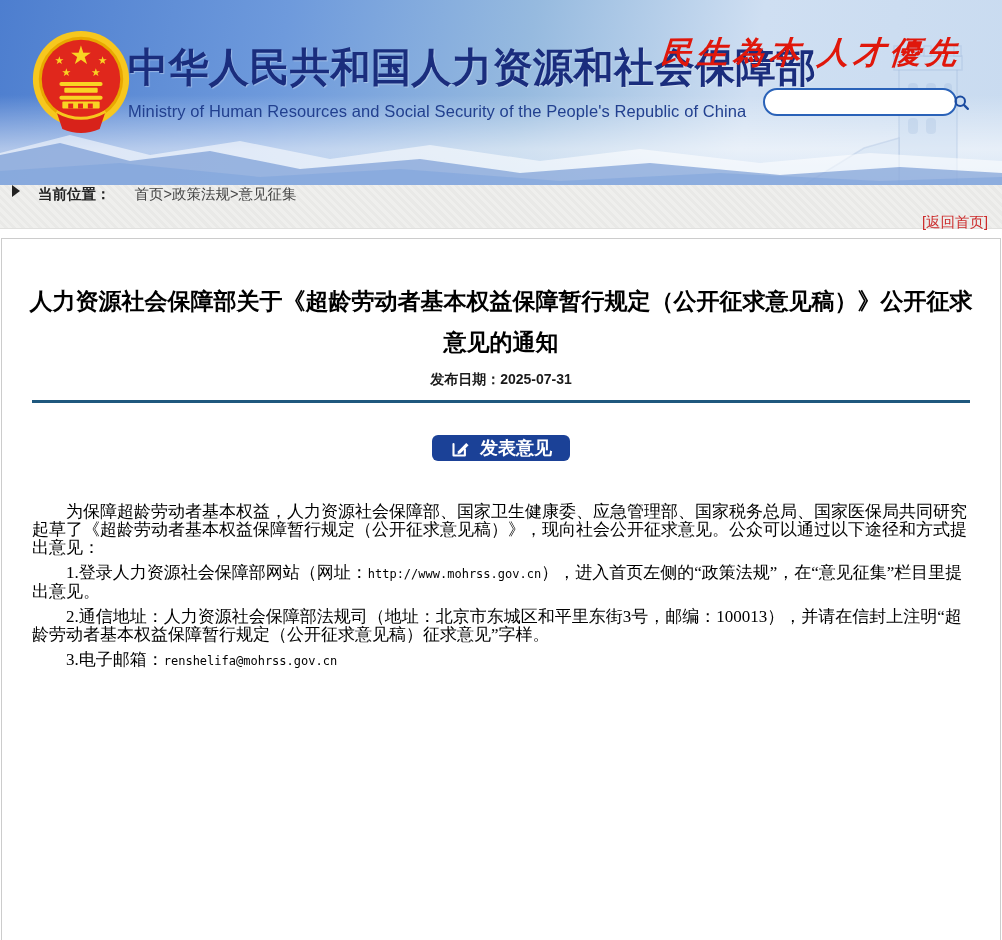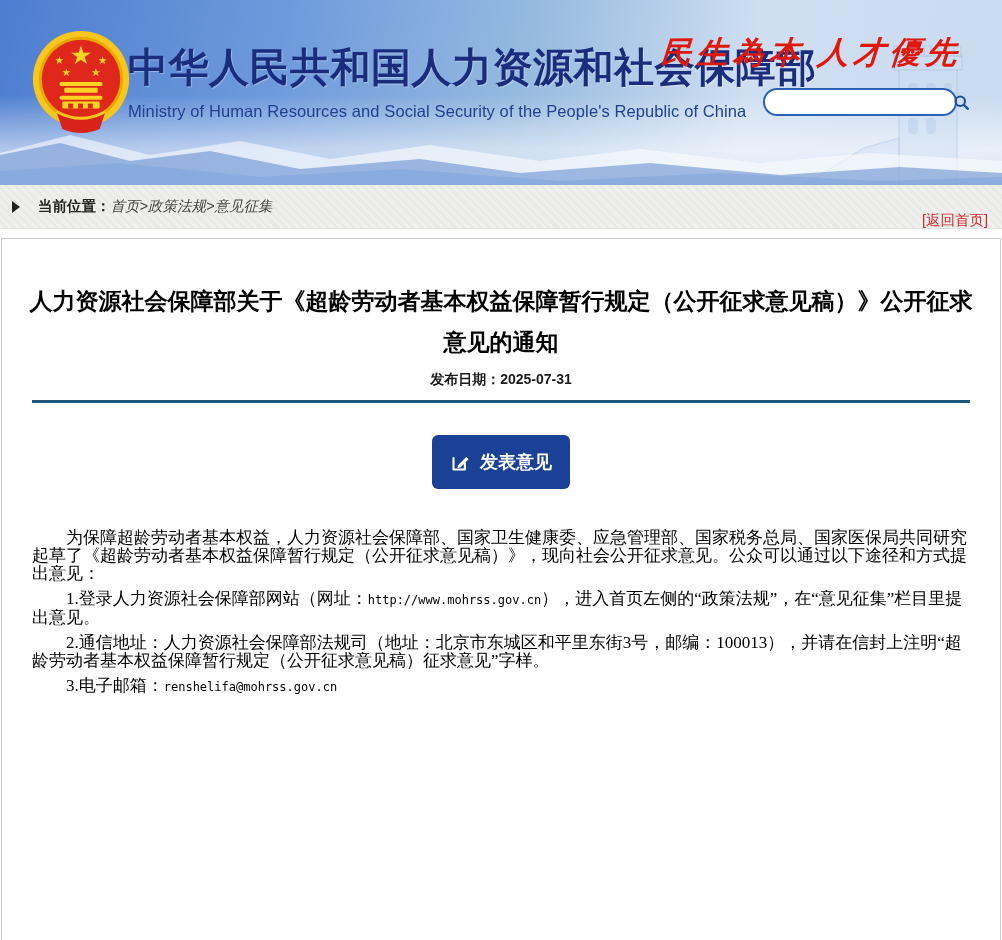--- a/index.html
+++ b/index.html
@@ -40,7 +40,7 @@
 
   
   .breadcrumb {
-    width: 1002px; height: 44px; display: flex; align-items: center;
+    width: 1002px; height: 44px; display: flex; align-items: flex-start;
     background: repeating-linear-gradient(45deg, #efefed 0 3px, #e9e9e7 3px 6px);
     border-bottom: 1px solid #e0e0de;
     font-size: 14.5px;

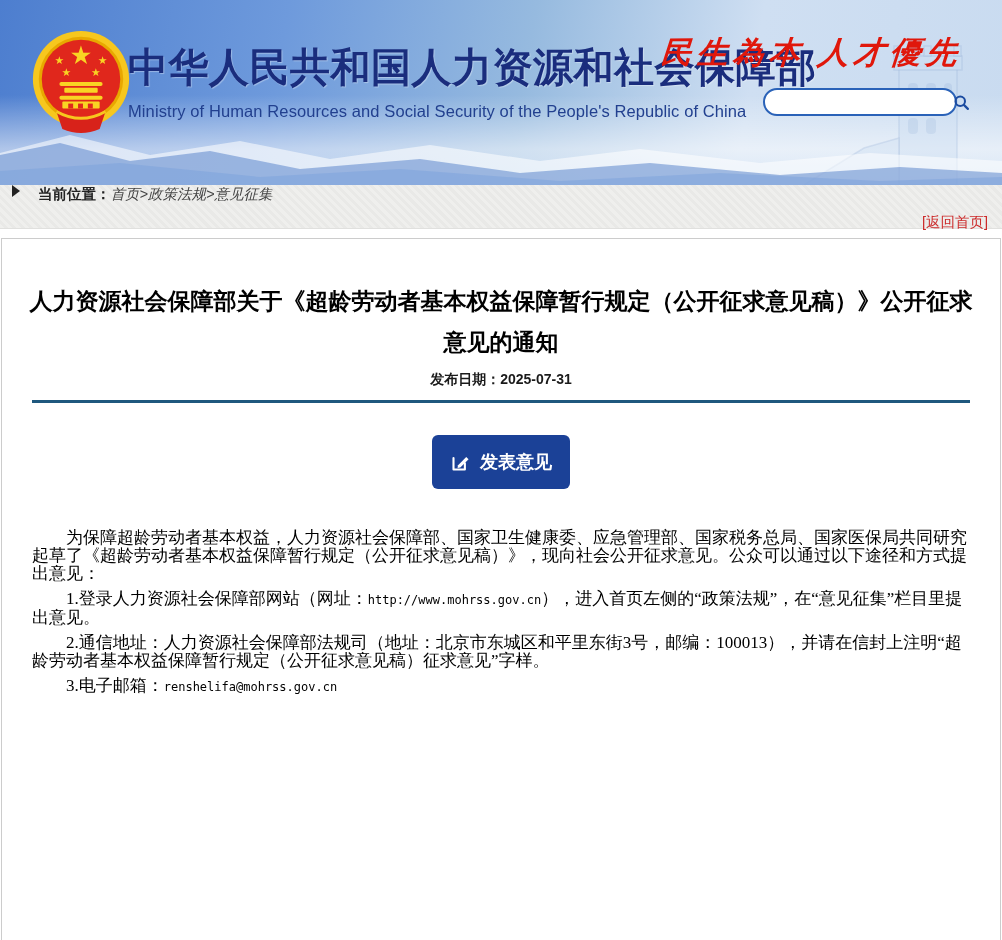--- a/index.html
+++ b/index.html
@@ -48,7 +48,7 @@
   .bc-arrow { width: 0; height: 0; border-left: 8px solid #222; border-top: 6px solid transparent;
     border-bottom: 6px solid transparent; margin-left: 12px; }
   .bc-label { font-weight: bold; color: #222; margin-left: 18px; }
-  .bc-path { color: #444; margin-left: 0; cursor: pointer; font-style: italic; }
+  .bc-path { color: #444; margin-left: 24px; cursor: pointer; }
   .bc-back { margin-left: auto; margin-right: 14px; color: #cc2a2a; text-decoration: none; cursor: pointer; margin-top: 28px; }
 
   

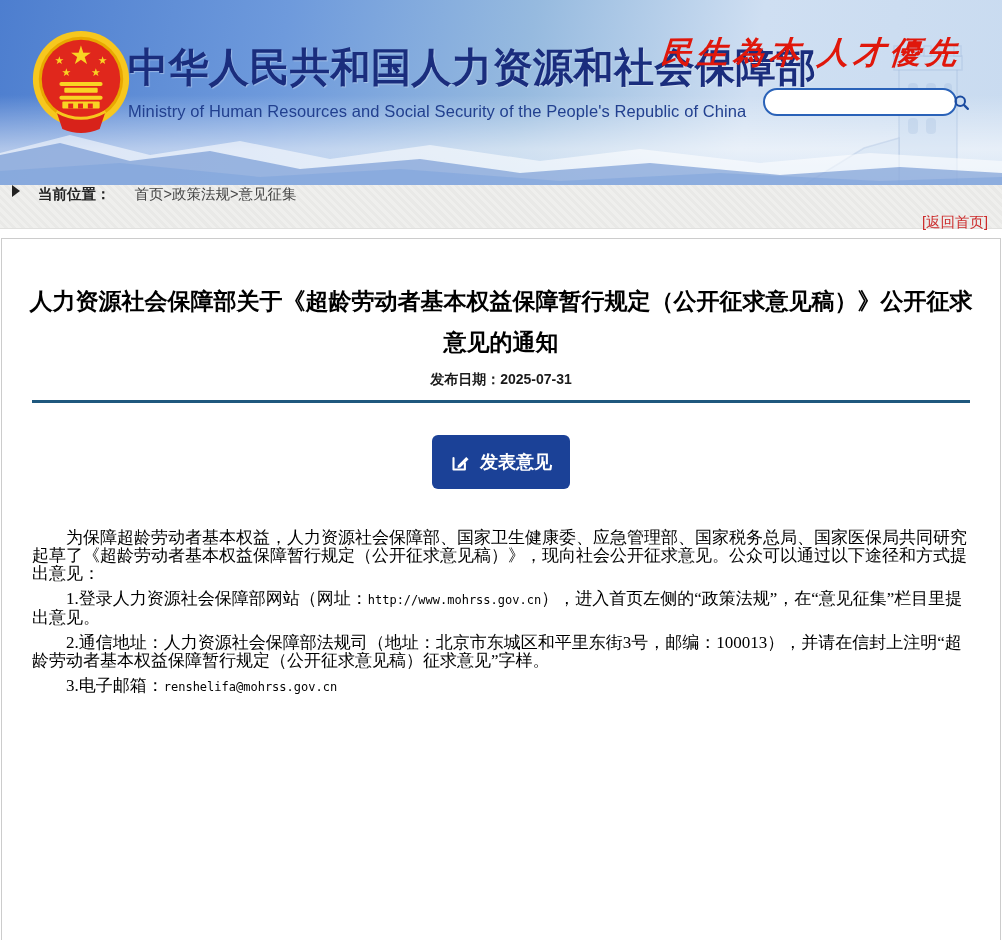--- a/index.html
+++ b/index.html
@@ -68,7 +68,7 @@
   .opinion-btn {
     display: inline-flex; align-items: center; gap: 9px;
     background: #1b4197; color: #fff; border: none; border-radius: 6px;
-    height: 54px; padding: 0 18px; font-size: 18px; font-weight: bold;
+    height: 26px; padding: 0 18px; font-size: 18px; font-weight: bold;
     font-family: "Liberation Sans", sans-serif; cursor: pointer;
   }
 

